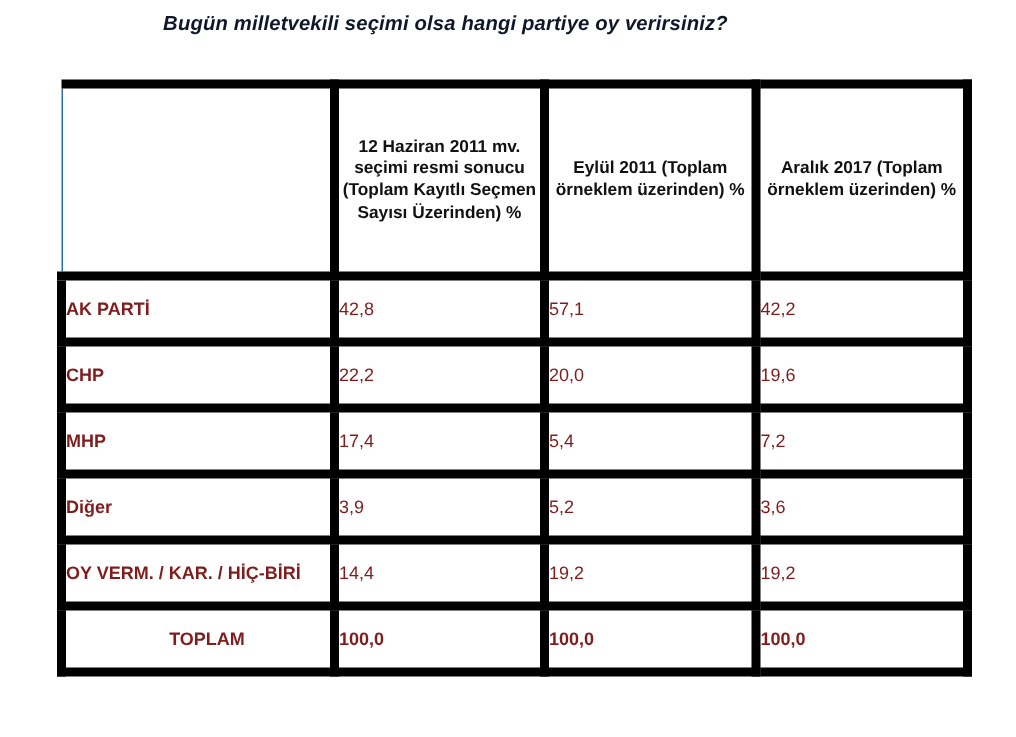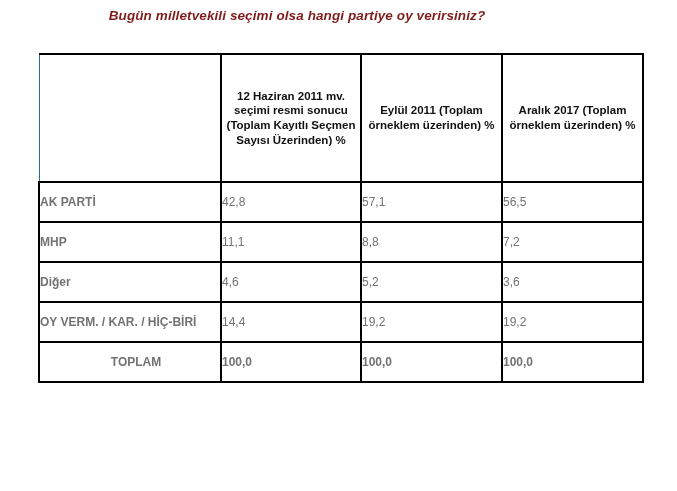--- a/index.html
+++ b/index.html
@@ -29,7 +29,7 @@
     font-style: italic;
     font-weight: bold;
     font-size: 13.5px;
-    color: #7f1d1d;
+    color: #0f172a;
     letter-spacing: 0.1px;
   }
   .table-wrap {

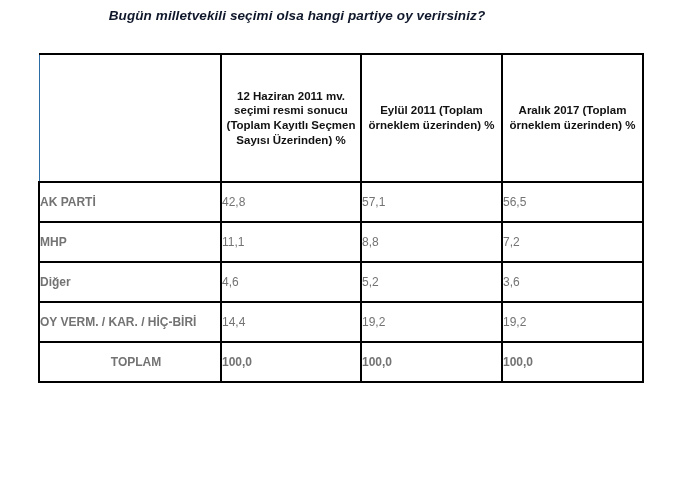--- a/index.html
+++ b/index.html
@@ -45,7 +45,7 @@
     background: #ffffff;
   }
   table.poll td, table.poll th {
-    border: 2px solid #000000;
+    border: 6px solid #000000;
     padding: 0;
     vertical-align: middle;
     margin-left: 34px;

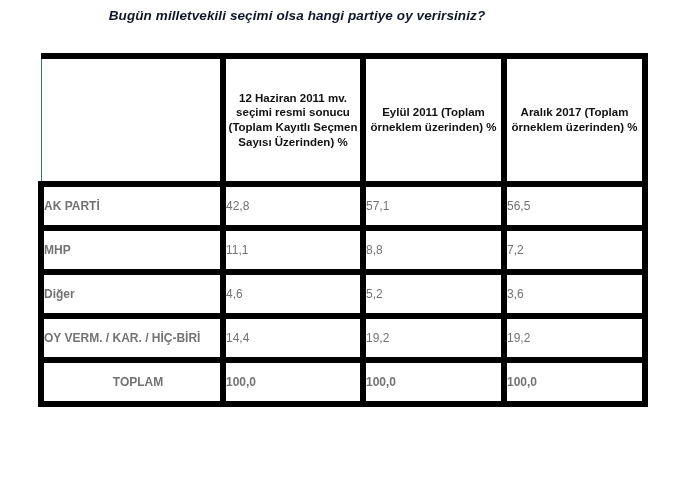--- a/index.html
+++ b/index.html
@@ -72,7 +72,7 @@
   tbody td {
     height: 38px;
     font-size: 12px;
-    color: #737373;
+    color: #7f1d1d;
   }
   td.label {
     text-align: left;

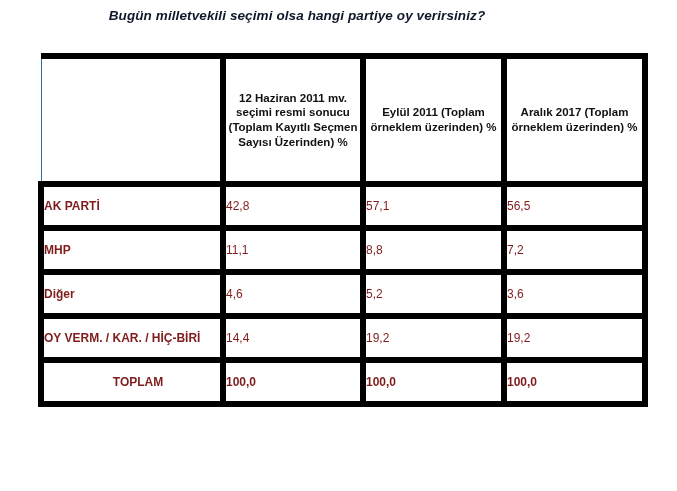--- a/index.html
+++ b/index.html
@@ -122,7 +122,7 @@
           <td class="label">AK PARTİ</td>
           <td class="val">42,8</td>
           <td class="val">57,1</td>
-          <td class="val">56,5</td>
+          <td class="val">42,2</td>
         </tr>
         <tr>
           <td class="label">MHP</td>

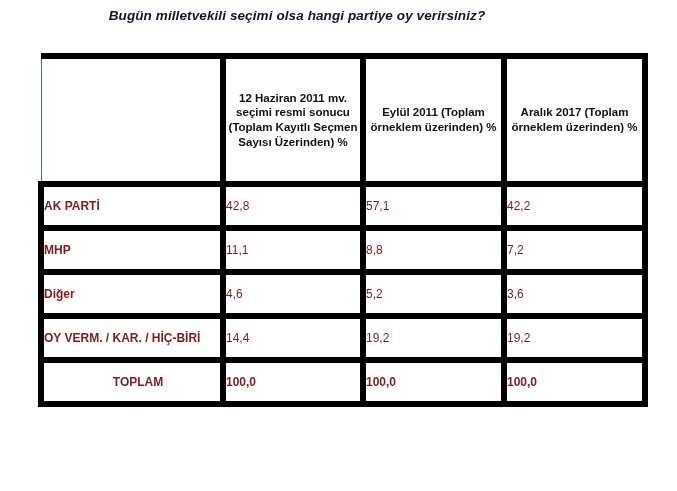--- a/index.html
+++ b/index.html
@@ -125,6 +125,12 @@
           <td class="val">42,2</td>
         </tr>
         <tr>
+          <td class="label">CHP</td>
+          <td class="val">22,2</td>
+          <td class="val">20,0</td>
+          <td class="val">19,6</td>
+        </tr>
+        <tr>
           <td class="label">MHP</td>
           <td class="val">11,1</td>
           <td class="val">8,8</td>

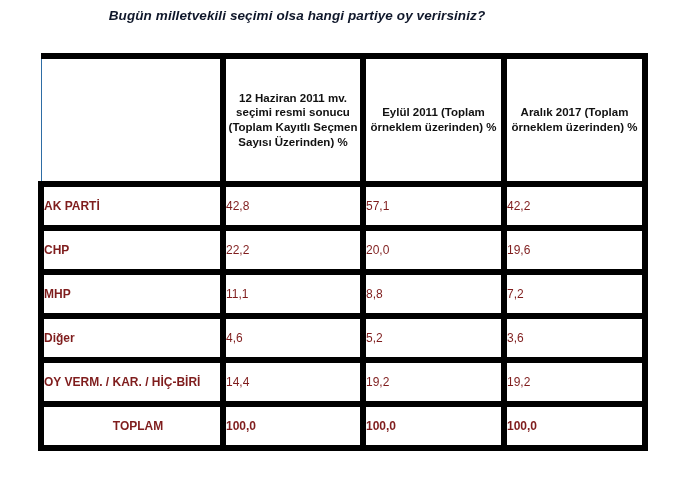--- a/index.html
+++ b/index.html
@@ -132,7 +132,7 @@
         </tr>
         <tr>
           <td class="label">MHP</td>
-          <td class="val">11,1</td>
+          <td class="val">17,4</td>
           <td class="val">8,8</td>
           <td class="val">7,2</td>
         </tr>

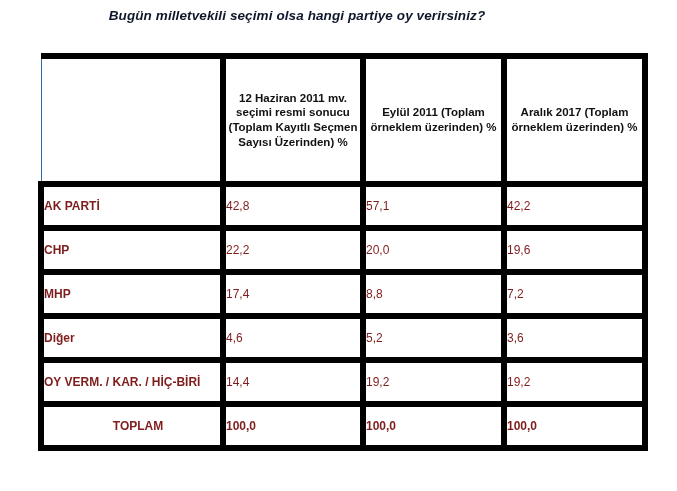--- a/index.html
+++ b/index.html
@@ -133,7 +133,7 @@
         <tr>
           <td class="label">MHP</td>
           <td class="val">17,4</td>
-          <td class="val">8,8</td>
+          <td class="val">5,4</td>
           <td class="val">7,2</td>
         </tr>
         <tr>

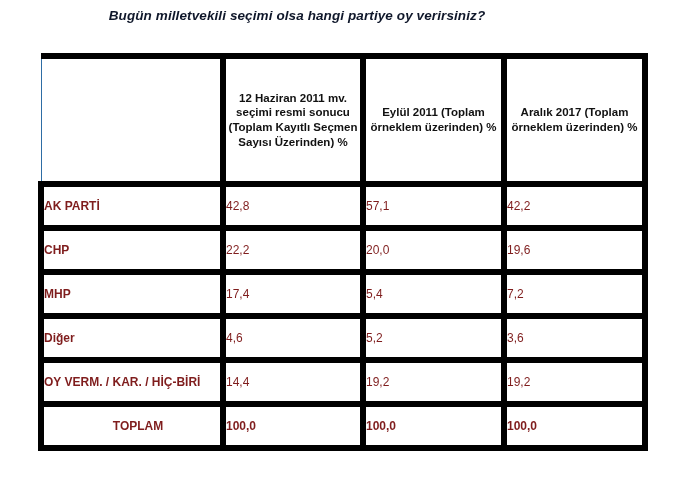--- a/index.html
+++ b/index.html
@@ -138,7 +138,7 @@
         </tr>
         <tr>
           <td class="label">Diğer</td>
-          <td class="val">4,6</td>
+          <td class="val">3,9</td>
           <td class="val">5,2</td>
           <td class="val">3,6</td>
         </tr>

